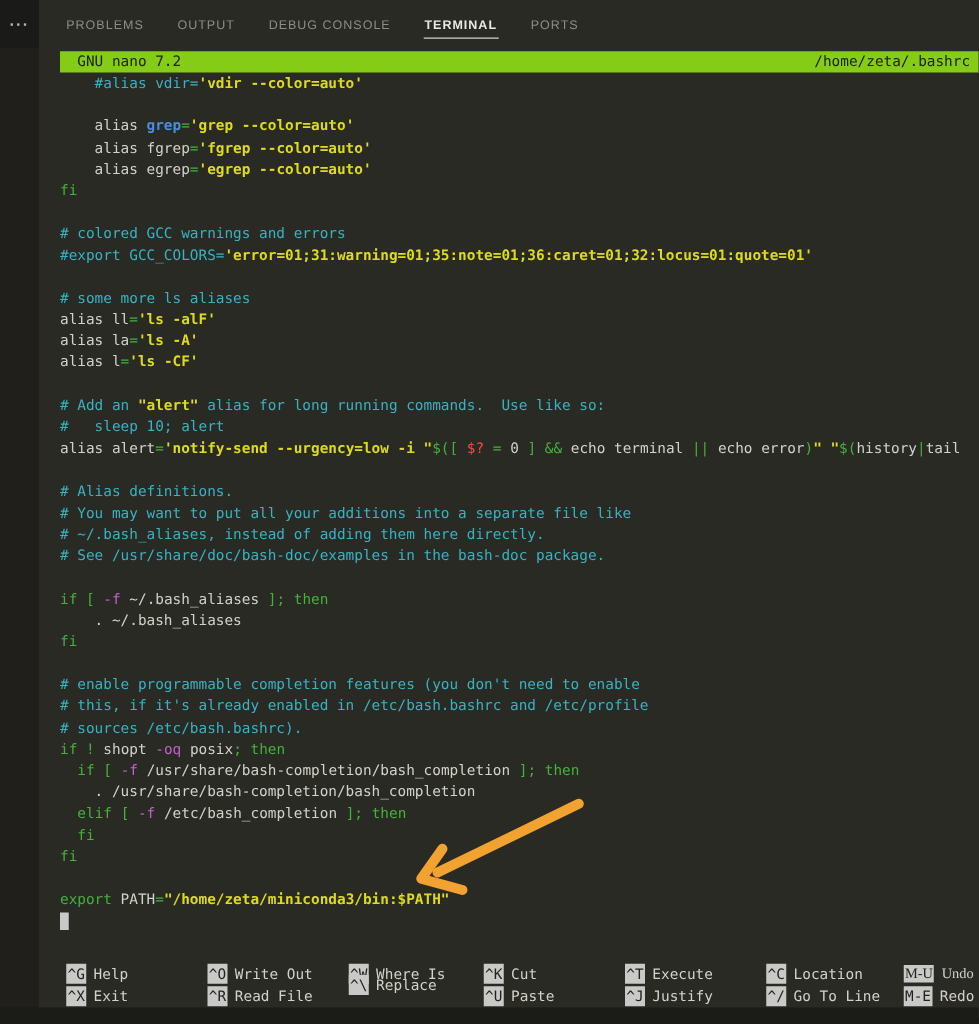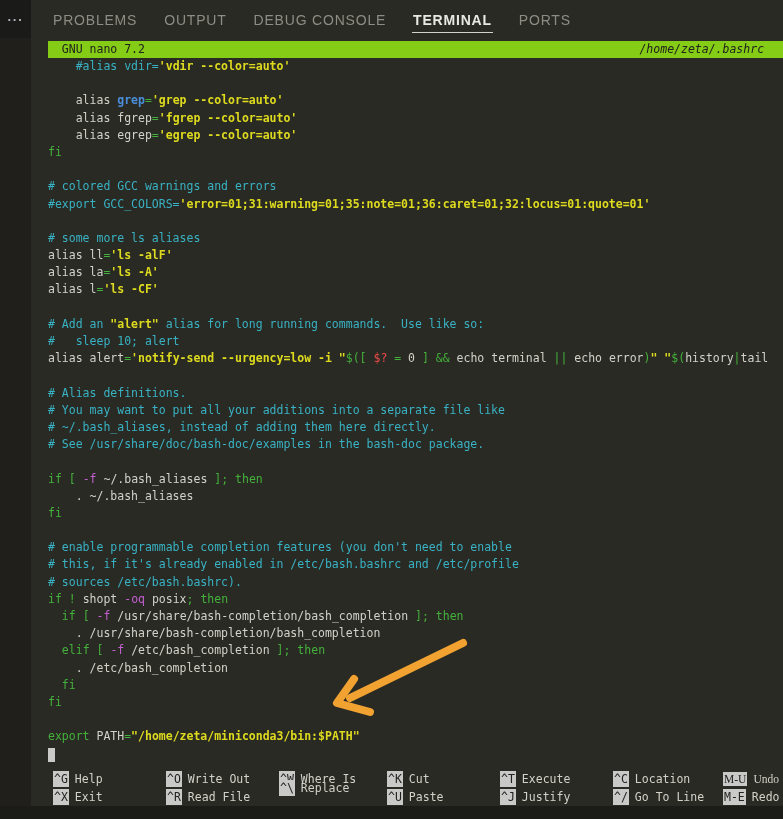--- a/index.html
+++ b/index.html
@@ -15,7 +15,7 @@
   .more-dots{color:#b5b5c1;font-size:13px;letter-spacing:1px;font-family:"Liberation Sans",sans-serif;font-weight:bold;}
   
   .tabbar{position:absolute;left:31px;top:0;right:0;height:38px;display:flex;align-items:center;gap:25px;padding-left:21px;
-    font-family:"Liberation Sans",sans-serif;font-size:14px;letter-spacing:0.8px;}
+    font-family:"Liberation Sans",sans-serif;font-size:10px;letter-spacing:0.8px;}
   .tab{color:#8d8d85;cursor:pointer;padding:7px 1px 4px;border-bottom:1px solid transparent;white-space:nowrap;}
   .tab.active{color:#e9e9e4;font-weight:bold;border-bottom:1px solid #d2d2cc;}
   

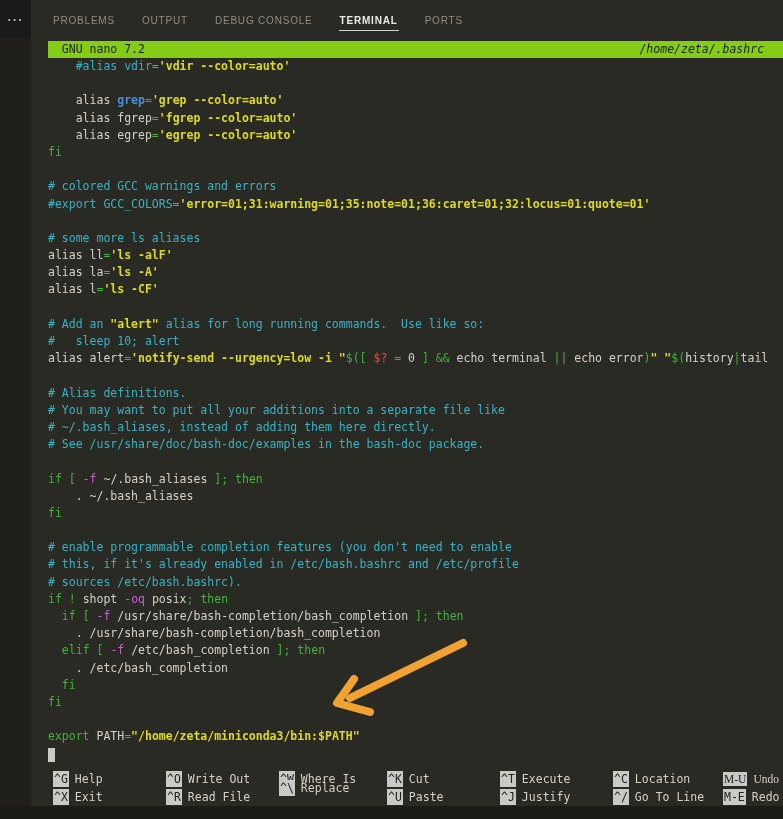--- a/index.html
+++ b/index.html
@@ -21,7 +21,7 @@
   
   .nano-title{position:absolute;left:48px;top:41px;right:0;height:17px;background:#84cc16;color:#21211d;
     font-size:11.5px;line-height:17px;display:flex;justify-content:space-between;white-space:pre;}
-  .nano-title .right{padding-right:12px;font-style:italic;}
+  .nano-title .right{}
   
   .term{position:absolute;left:48px;top:58px;width:735px;font-size:11.5px;}
   .trow{height:17.2px;line-height:17.2px;white-space:pre;}

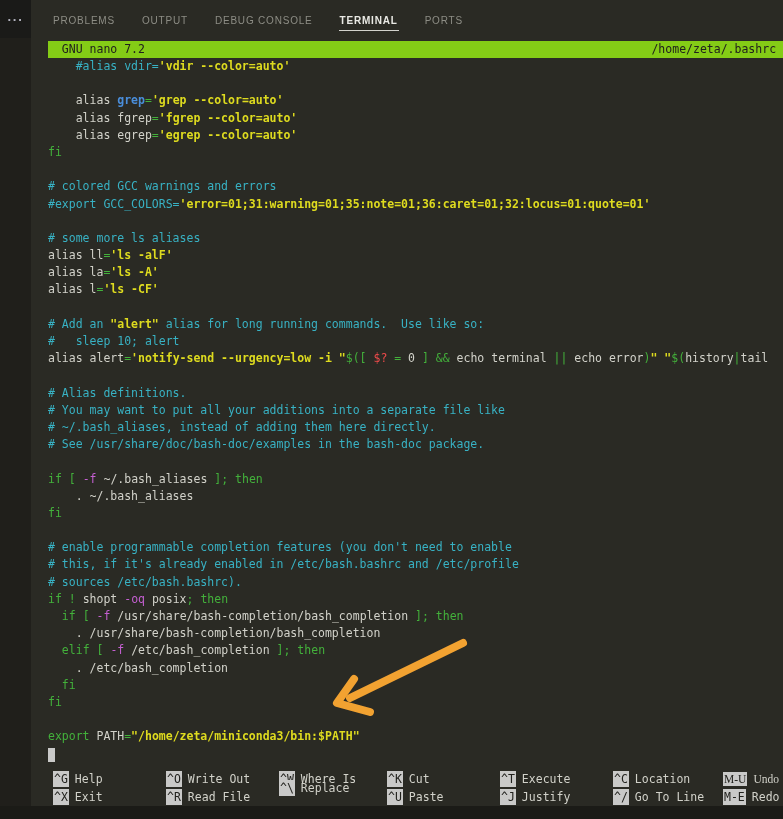--- a/index.html
+++ b/index.html
@@ -101,7 +101,6 @@
     <div class="trow"><span class="c-def">  </span><span class="c-kw">if</span><span class="c-def"> </span><span class="c-kw">[</span><span class="c-def"> </span><span class="c-opt">-f</span><span class="c-def"> /usr/share/bash-completion/bash_completion </span><span class="c-kw">];</span><span class="c-def"> </span><span class="c-kw">then</span></div>
     <div class="trow"><span class="c-def">    . /usr/share/bash-completion/bash_completion</span></div>
     <div class="trow"><span class="c-def">  </span><span class="c-kw">elif</span><span class="c-def"> </span><span class="c-kw">[</span><span class="c-def"> </span><span class="c-opt">-f</span><span class="c-def"> /etc/bash_completion </span><span class="c-kw">];</span><span class="c-def"> </span><span class="c-kw">then</span></div>
-    <div class="trow"><span class="c-def">    . /etc/bash_completion</span></div>
     <div class="trow"><span class="c-def">  </span><span class="c-kw">fi</span></div>
     <div class="trow"><span class="c-kw">fi</span></div>
     <div class="trow"></div>

